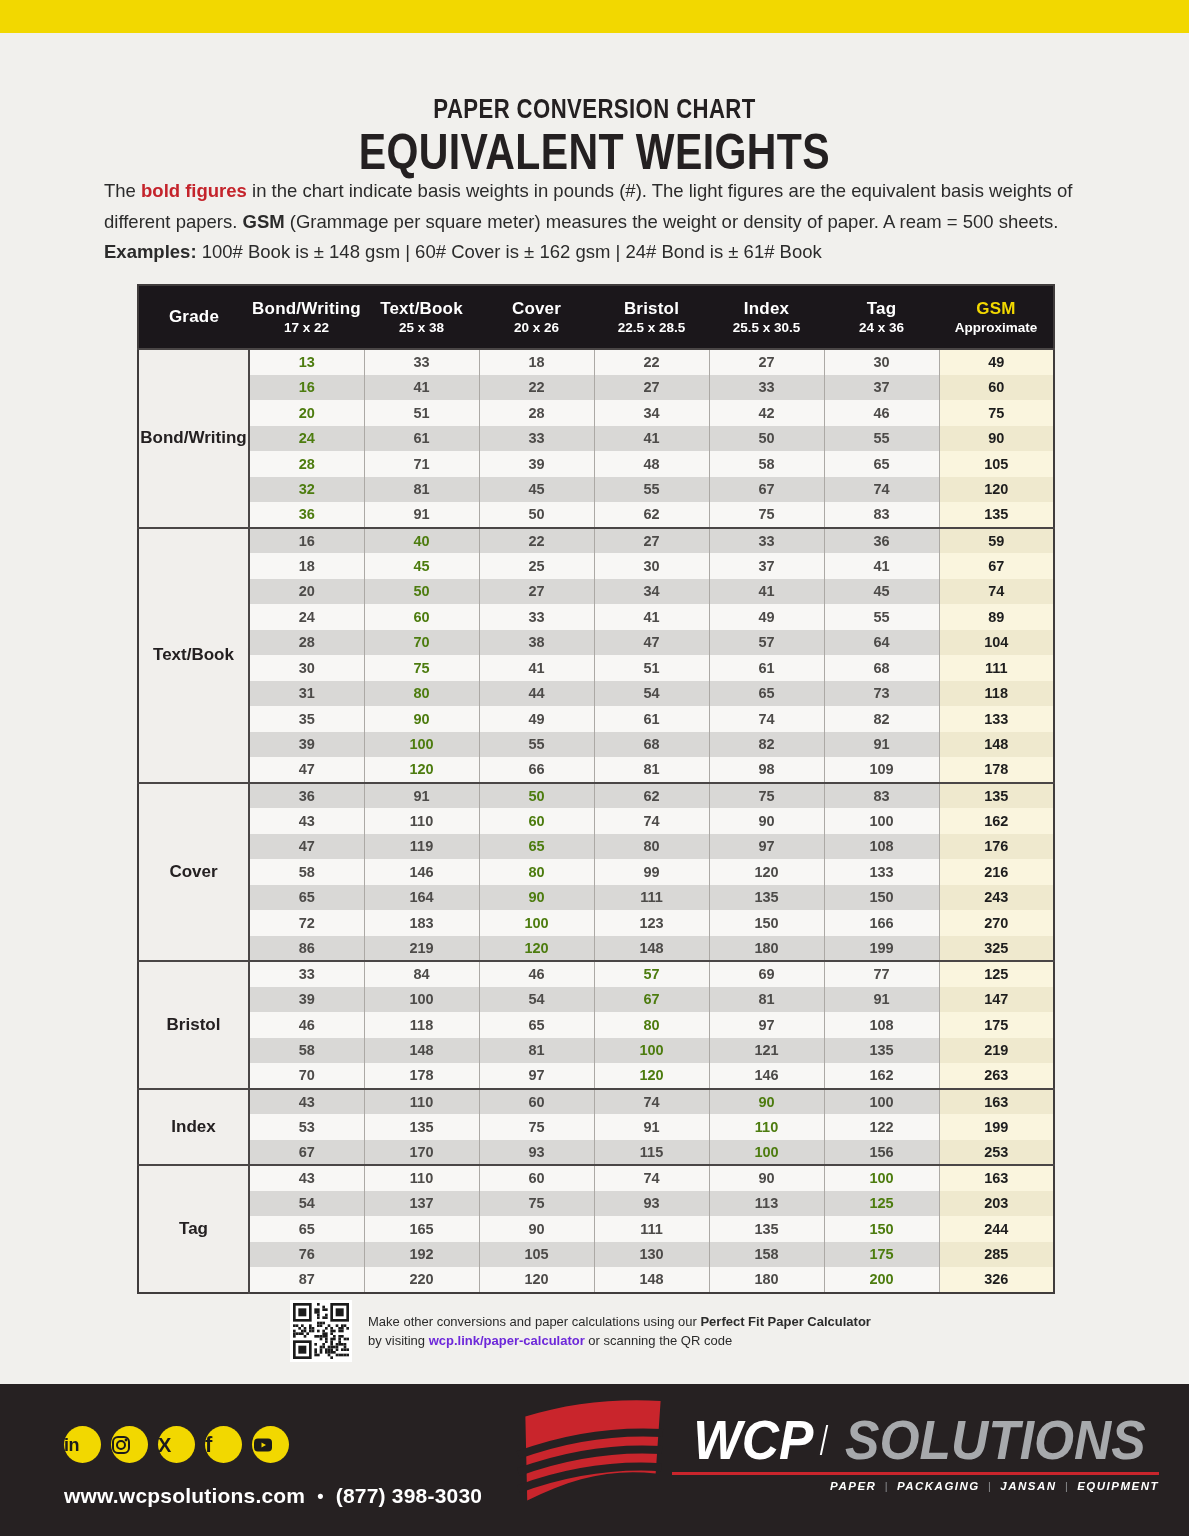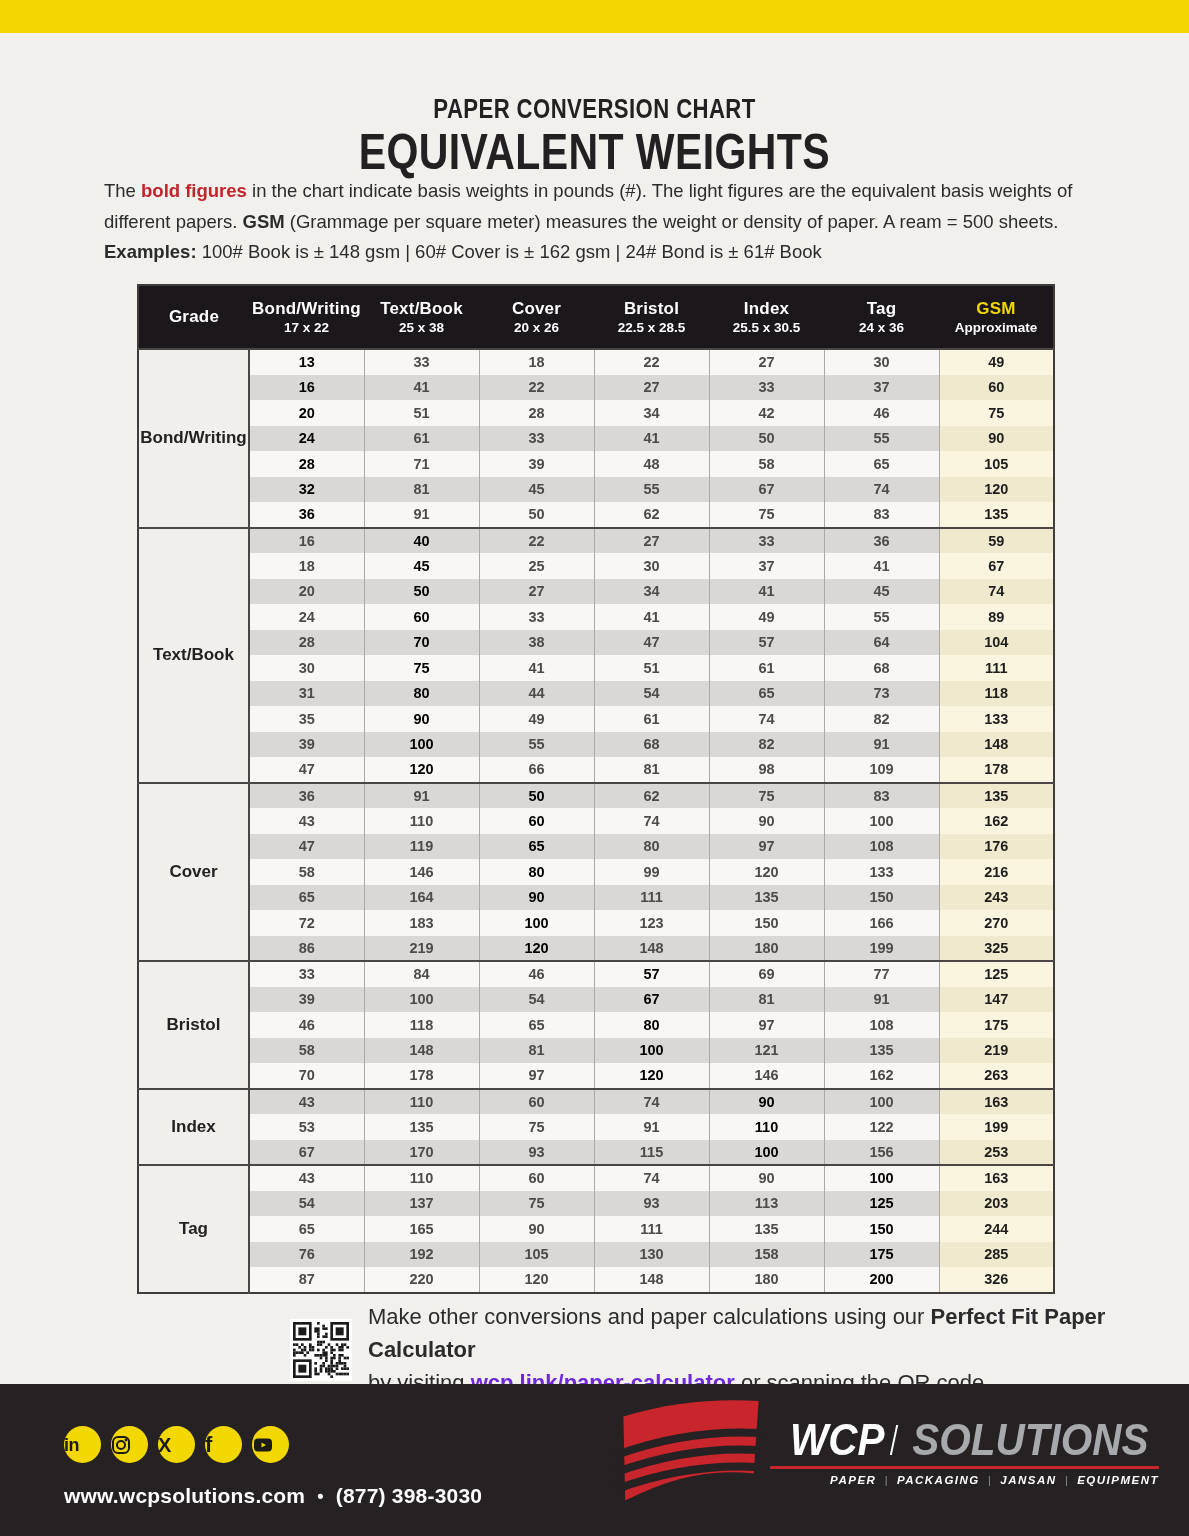--- a/index.html
+++ b/index.html
@@ -45,7 +45,7 @@
   .chart tr.odd  td.gsm  { background:#FAF5DE; }
   .chart tr.even td.gsm  { background:#EFE9CE; }
   .chart tr td.grade-cell { background:#F1EFEC; }
-  .chart td.bold-red { color:#000000;margin-top:20px; }
+  .chart td.bold-red { color:#4d7c0f;margin-top:20px; }
   .chart td.gsm { color:#1d1d1d; }
 
   

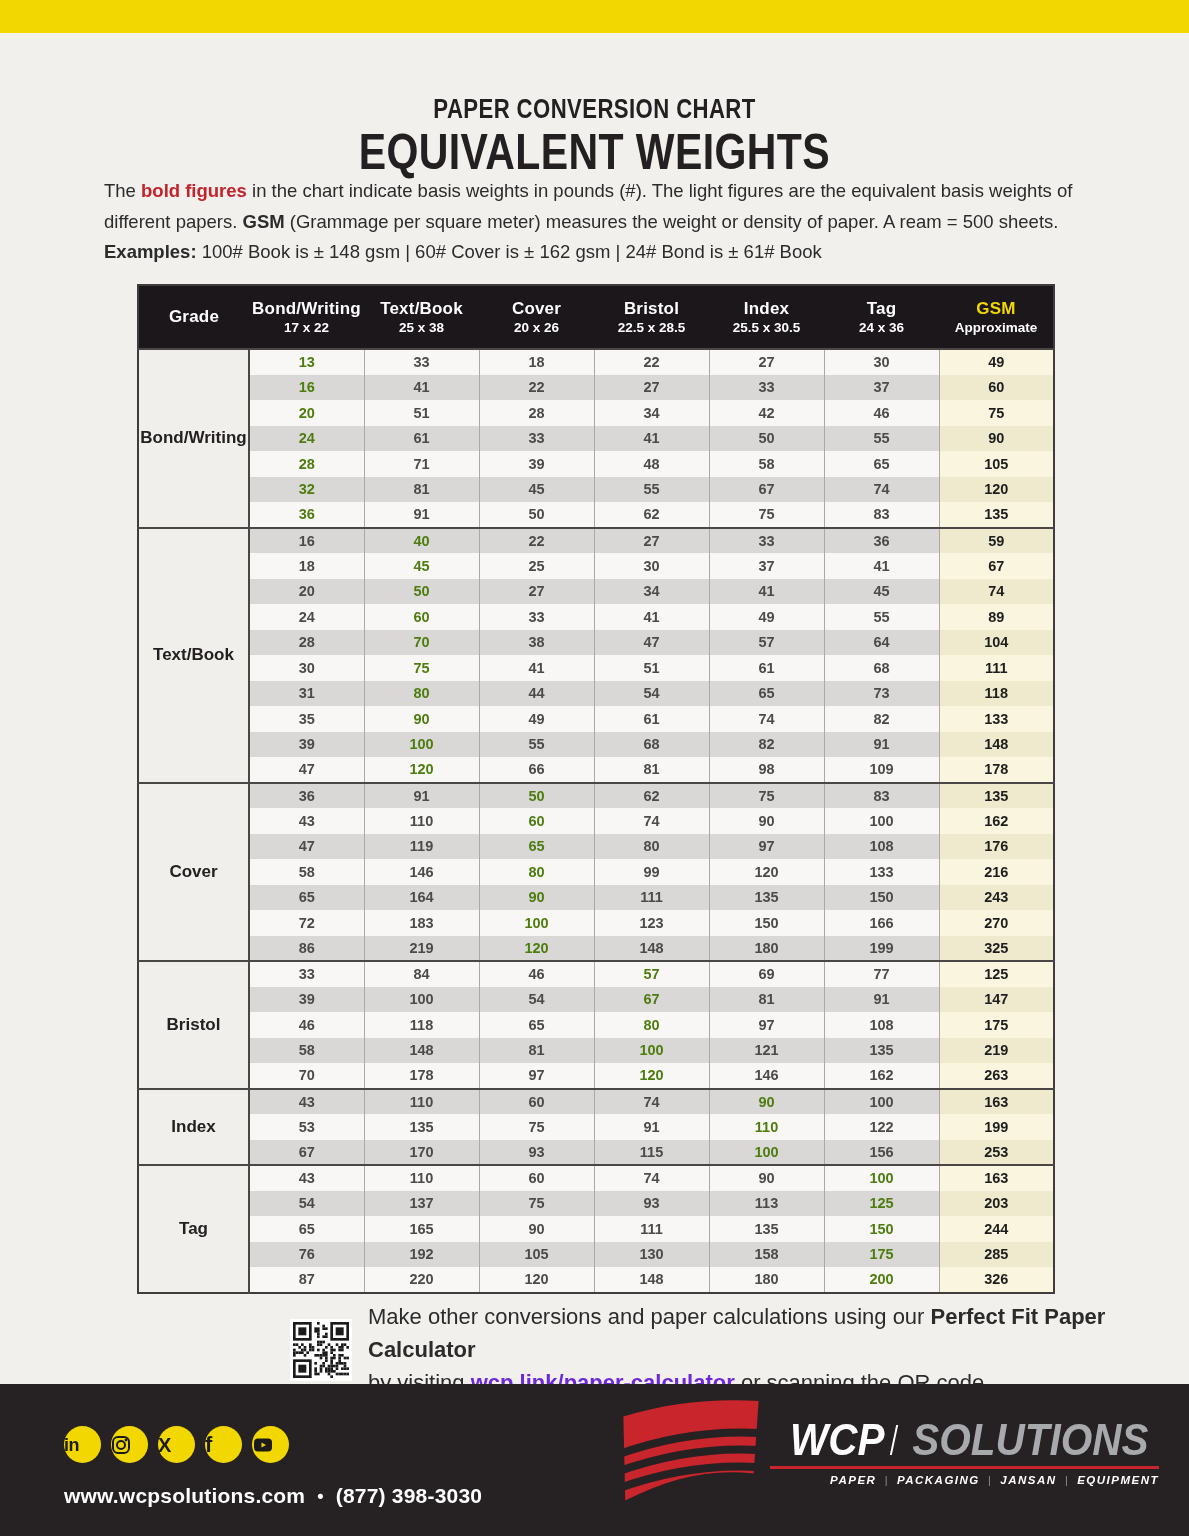--- a/index.html
+++ b/index.html
@@ -52,7 +52,7 @@
   .qr-row { position:absolute; top:1300px; left:290px; display:flex; align-items:center; gap:16px; }
   .qr-box { width:62px; height:62px; background:#fff; padding:3px; }
   .qr-box svg { width:56px; height:56px; display:block; }
-  .qr-text { font-size:22px; line-height:1.5; color:#2b2b2b; }
+  .qr-text { font-size:13px; line-height:1.5; color:#2b2b2b; }
   .qr-text .b { font-weight:700; }
   .qr-text .link { font-weight:700; color:#6d28d9; }
 

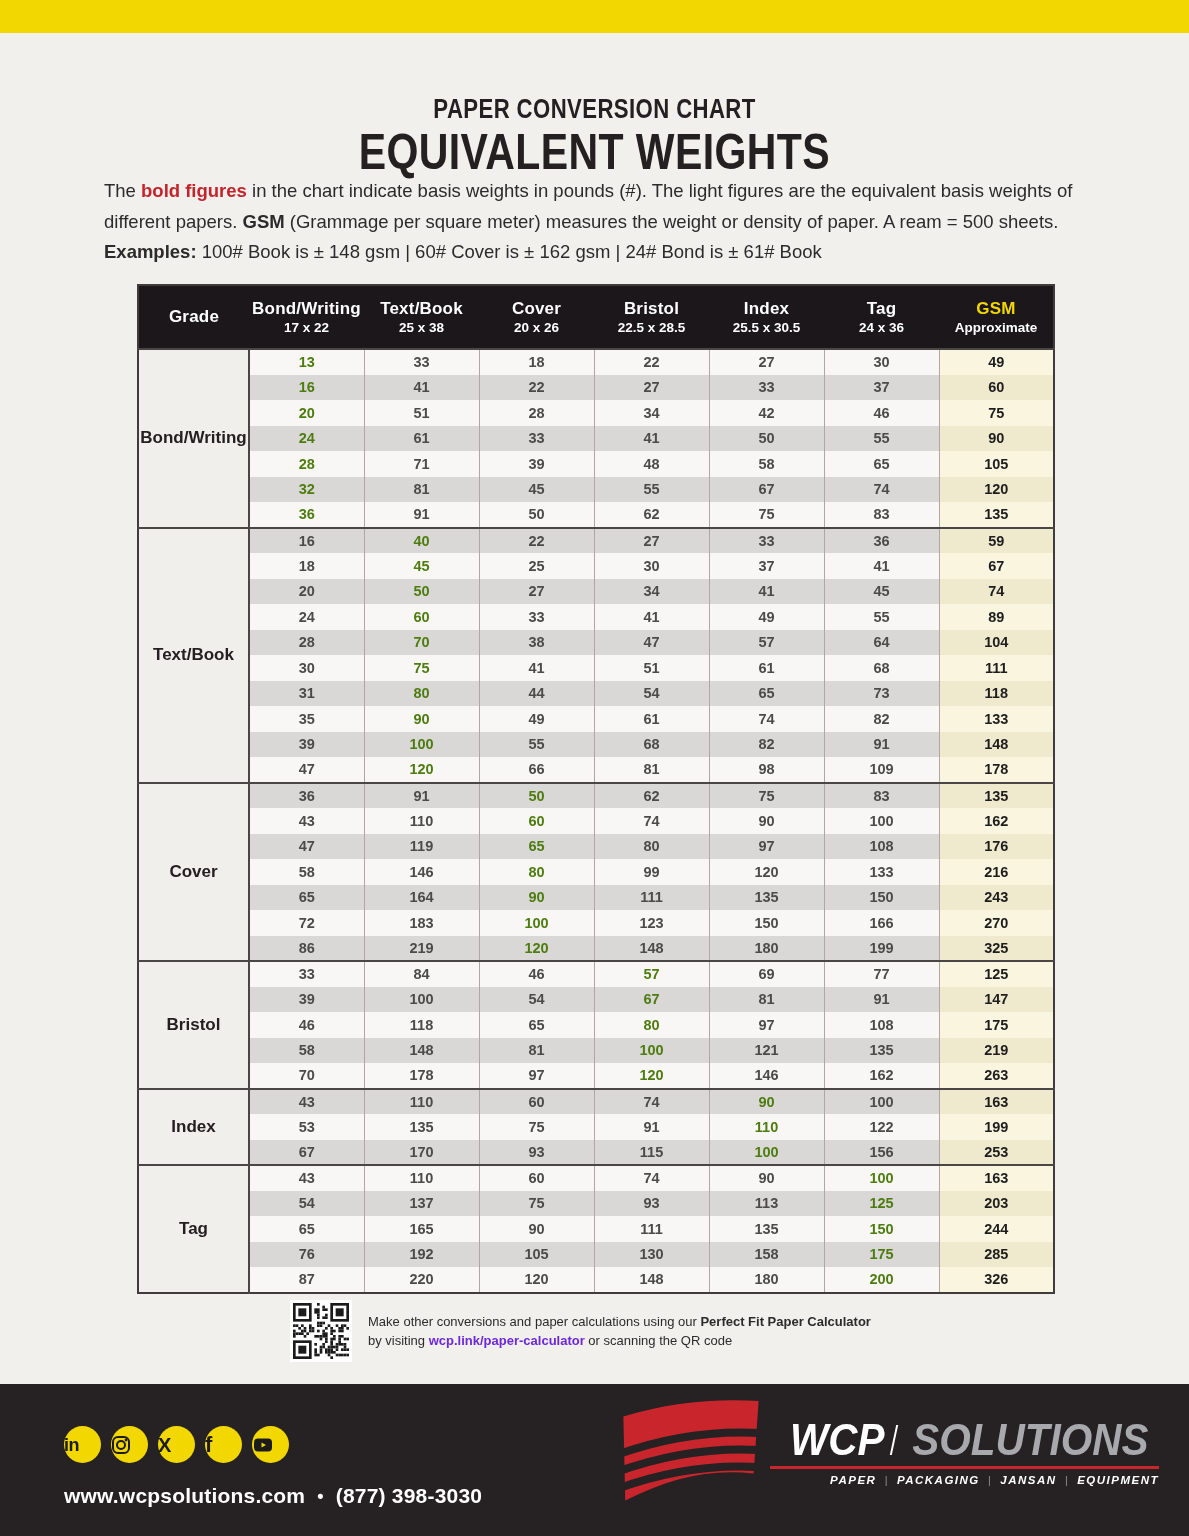--- a/index.html
+++ b/index.html
@@ -71,7 +71,7 @@
   .logo-flag { margin-right:6px; }
   .logo-text { display:flex; flex-direction:column; }
   .logo-name { display:flex; align-items:baseline; font-style:italic; font-weight:700;
-               font-size:44px; letter-spacing:0; line-height:1;margin-left:16px; }
+               font-size:56px; letter-spacing:0; line-height:1;margin-left:16px; }
   .logo-name .wcp { color:#fff; transform:scaleX(.92); }
   .logo-name .vbar { width:2px; height:30px; background:#fff; margin:0 7px 0 5px; transform:skewX(-12deg); align-self:center; }
   .logo-name .sol { color:#A7A9AC; transform:scaleX(.92); }

